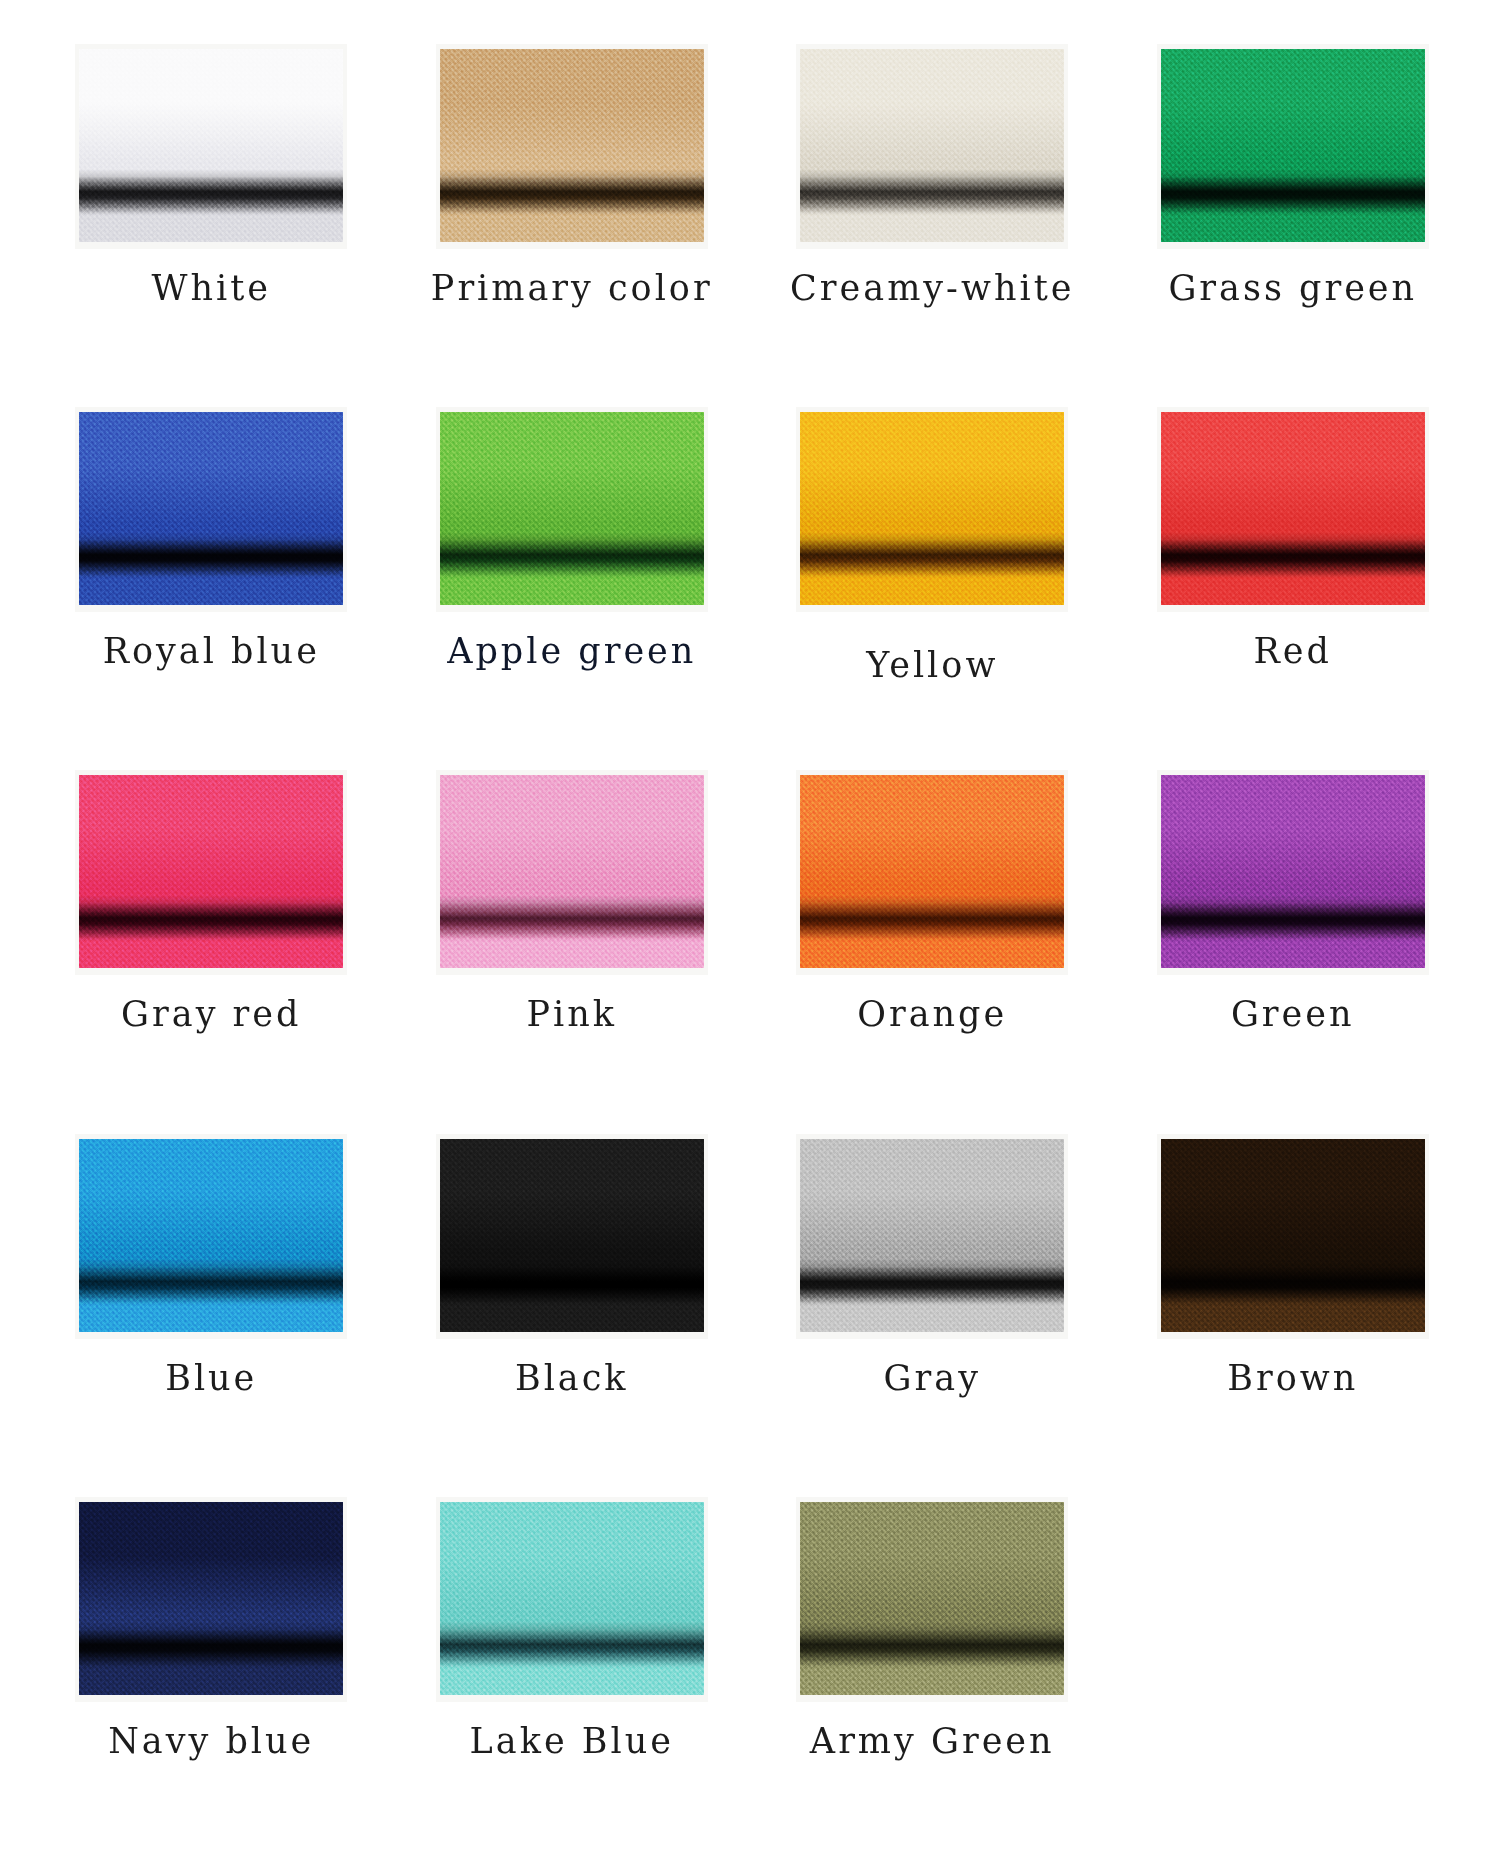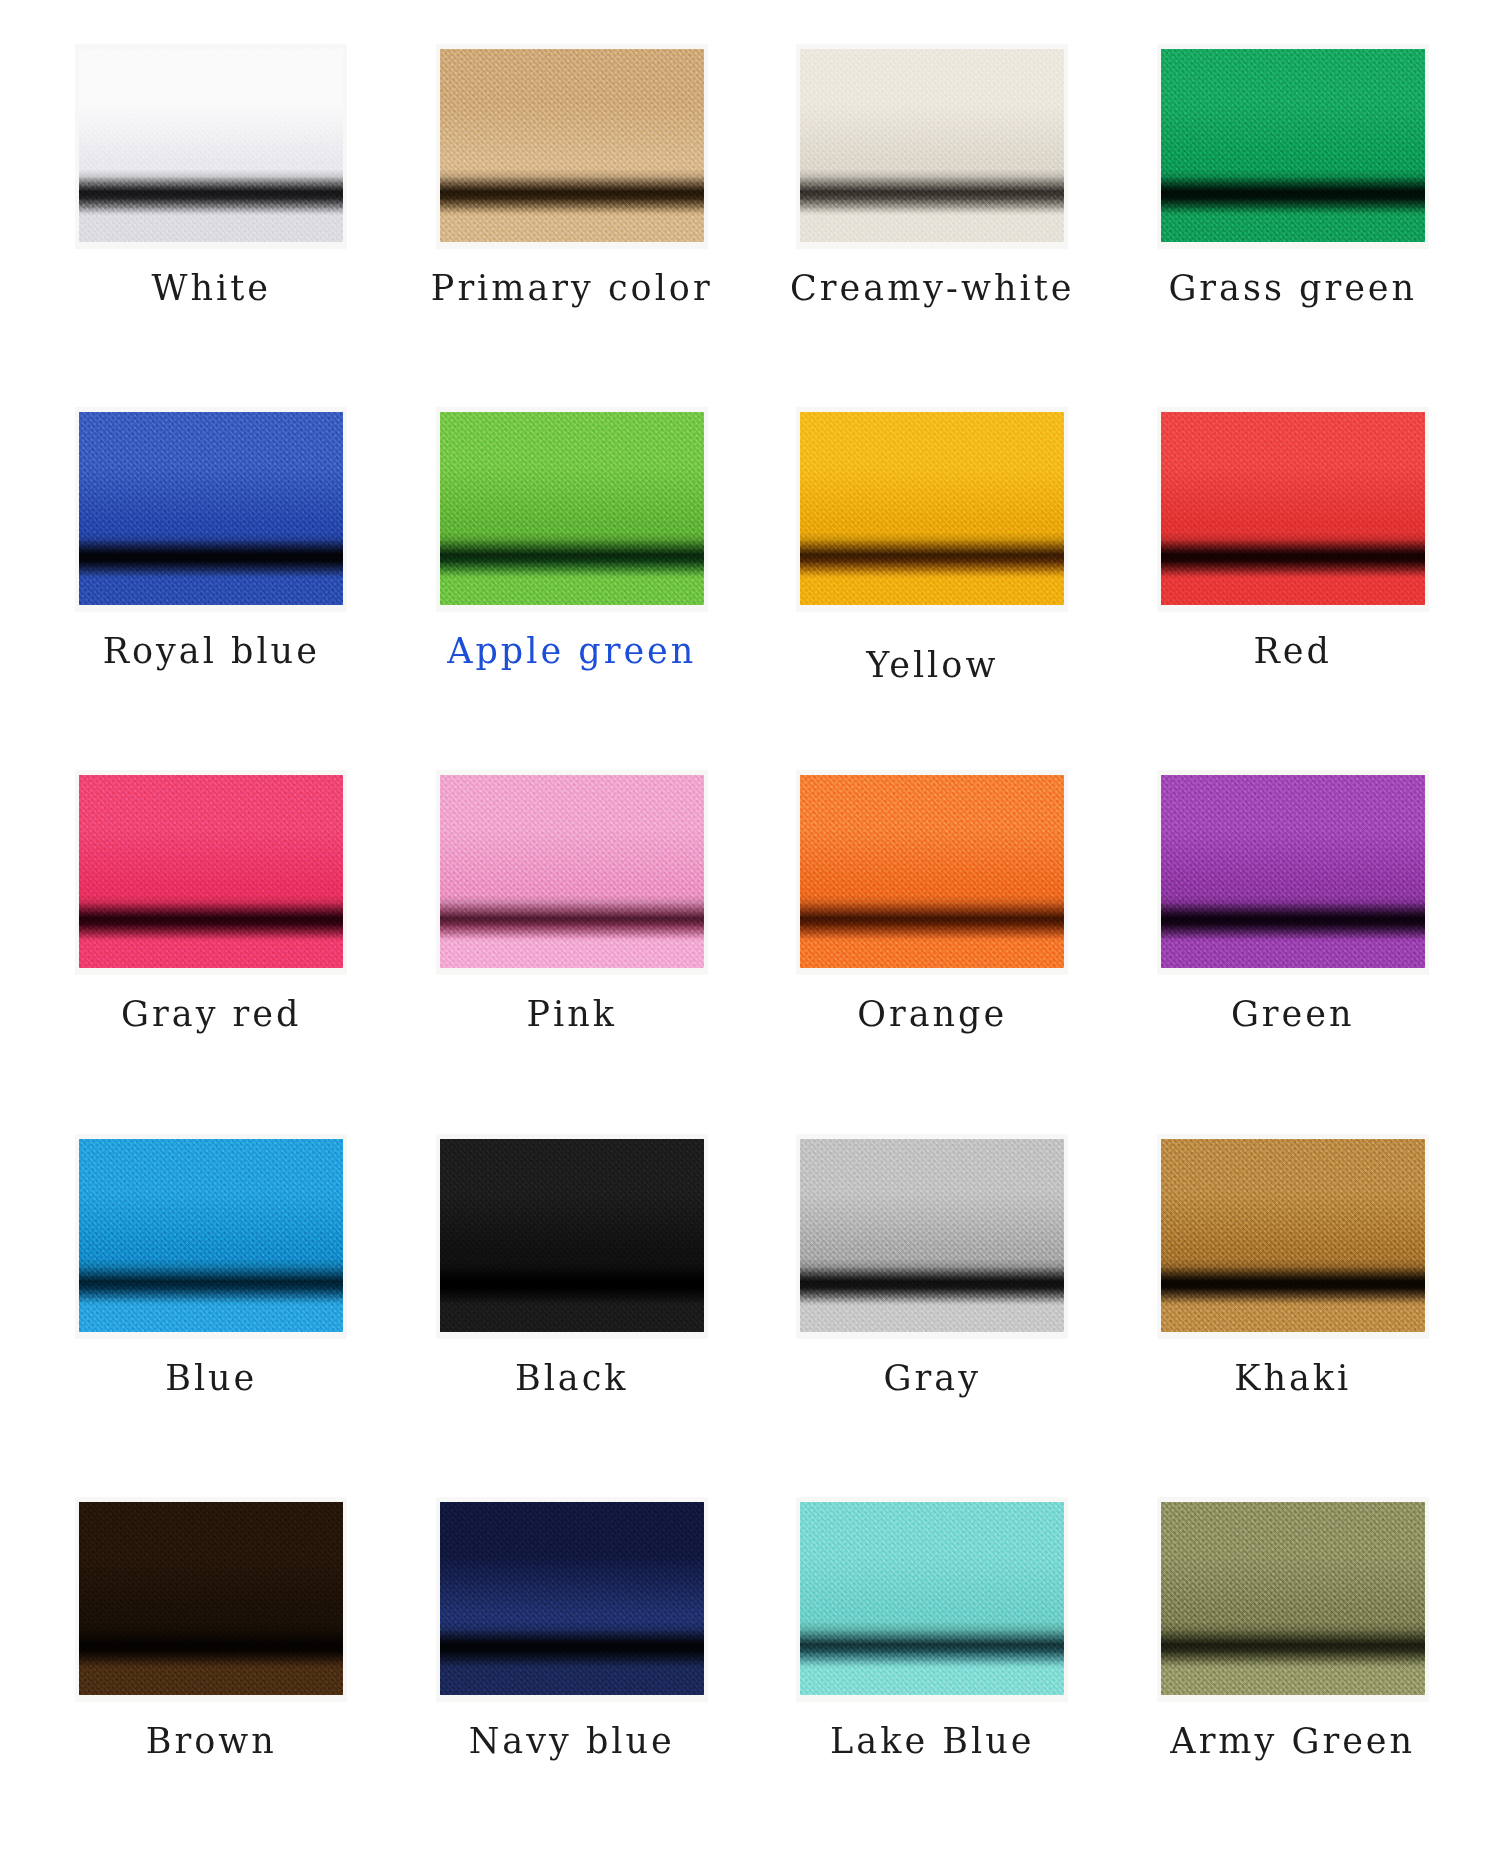--- a/index.html
+++ b/index.html
@@ -187,7 +187,7 @@
           <div class="photo-fold" style="top: 62%; height: 22%; background: linear-gradient(rgba(0, 0, 0, 0) 0%, rgba(0, 0, 0, 0.3) 40%, rgba(0, 0, 0, 0.55) 55%, rgba(0, 0, 0, 0.18) 78%, rgba(0, 0, 0, 0) 100%);"></div>
         </div>
       </div>
-      <div class="swatch-label" style="color: #1d4ed8; text-align: right;">Apple green</div>
+      <div class="swatch-label" style="color: #0f172a; text-align: right;">Apple green</div>
     </div>
     <div class="swatch-cell">
       <div class="swatch-frame" style="background: rgb(247, 247, 245);">

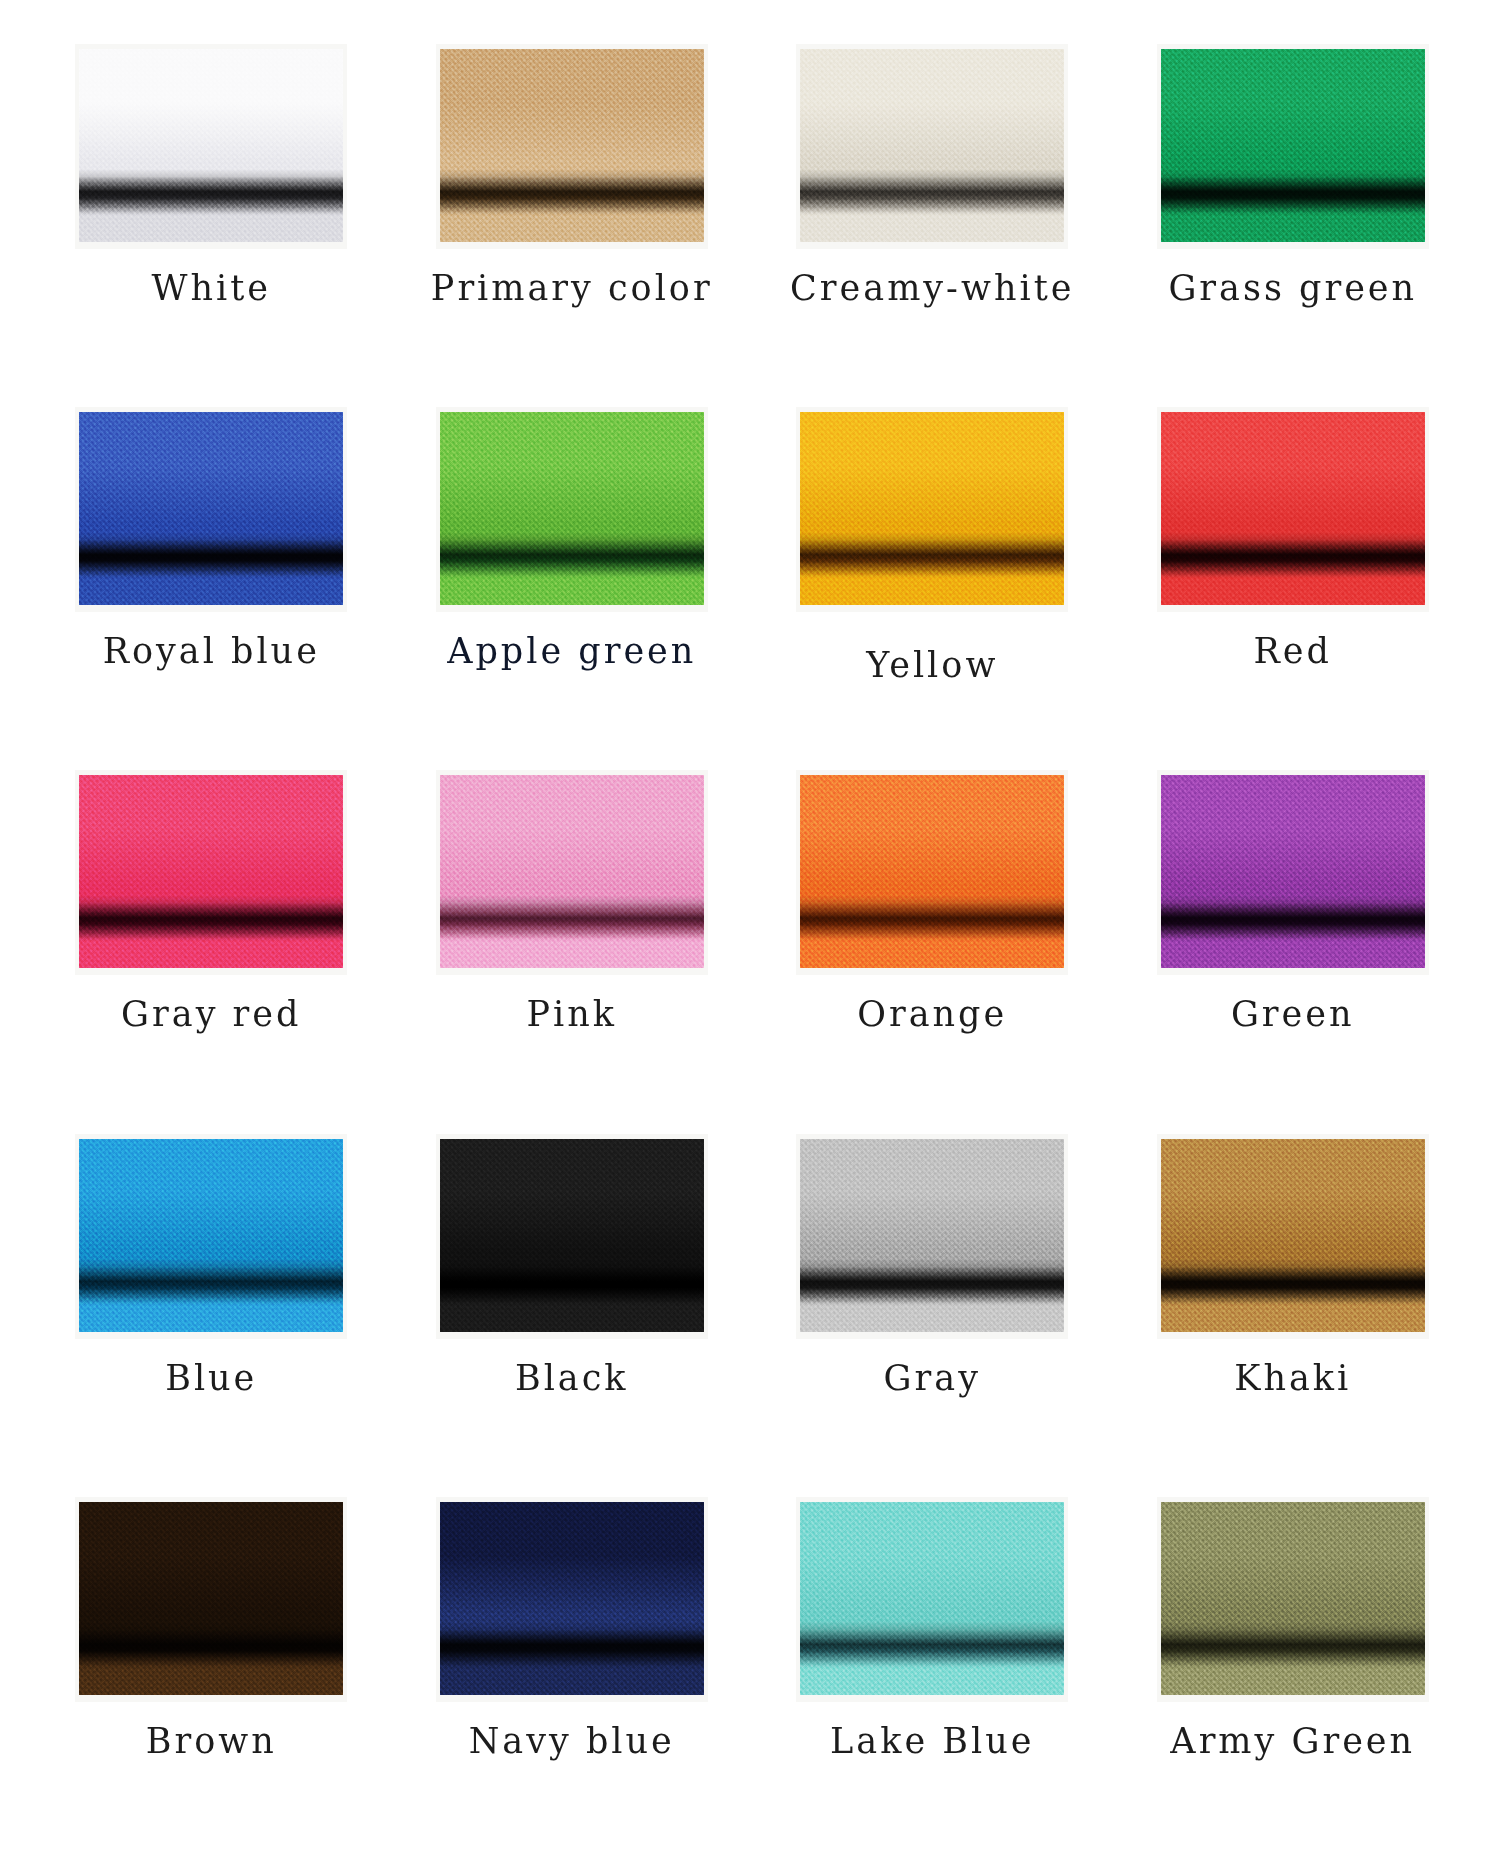--- a/index.html
+++ b/index.html
@@ -291,17 +291,6 @@
     <div class="swatch-cell">
       <div class="swatch-frame" style="background: rgb(247, 247, 245);">
         <div class="swatch-photo">
-          <div class="photo-base" style="background: linear-gradient(rgb(187, 138, 68) 0%, rgb(187, 138, 68) 28%, rgb(168, 116, 47) 58%, rgb(168, 116, 47) 66%, rgb(21, 12, 4) 74%, rgb(21, 12, 4) 77%, rgb(189, 140, 70) 86%, rgb(189, 140, 70) 100%);"></div>
-          <div class="photo-weave"></div>
-          <div class="photo-grain"></div>
-          <div class="photo-fold" style="top: 62%; height: 22%; background: linear-gradient(rgba(0, 0, 0, 0) 0%, rgba(0, 0, 0, 0.3) 40%, rgba(0, 0, 0, 0.55) 55%, rgba(0, 0, 0, 0.18) 78%, rgba(0, 0, 0, 0) 100%);"></div>
-        </div>
-      </div>
-      <div class="swatch-label" style="color: rgb(28, 28, 28);">Khaki</div>
-    </div>
-    <div class="swatch-cell">
-      <div class="swatch-frame" style="background: rgb(247, 247, 245);">
-        <div class="swatch-photo">
           <div class="photo-base" style="background: linear-gradient(rgb(36, 21, 9) 0%, rgb(36, 21, 9) 28%, rgb(26, 15, 6) 58%, rgb(26, 15, 6) 66%, rgb(10, 5, 2) 74%, rgb(10, 5, 2) 77%, rgb(74, 45, 19) 86%, rgb(74, 45, 19) 100%);"></div>
           <div class="photo-weave"></div>
           <div class="photo-grain"></div>

